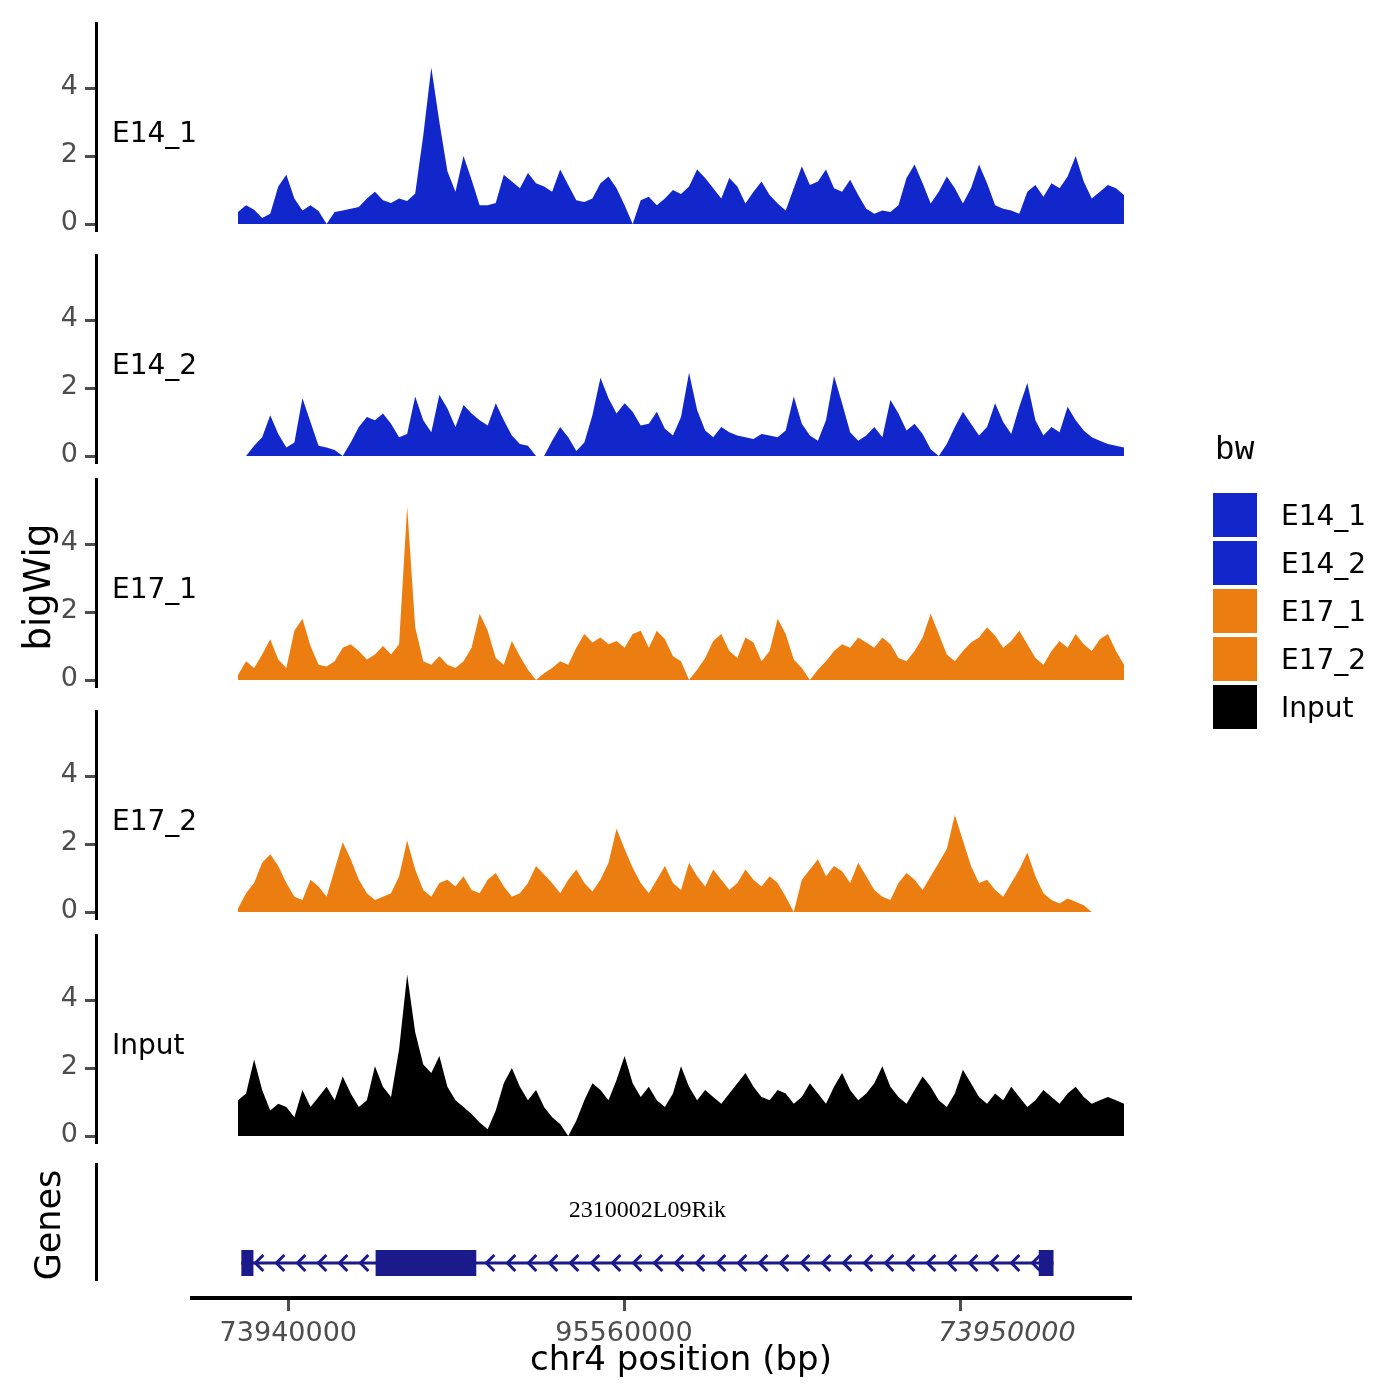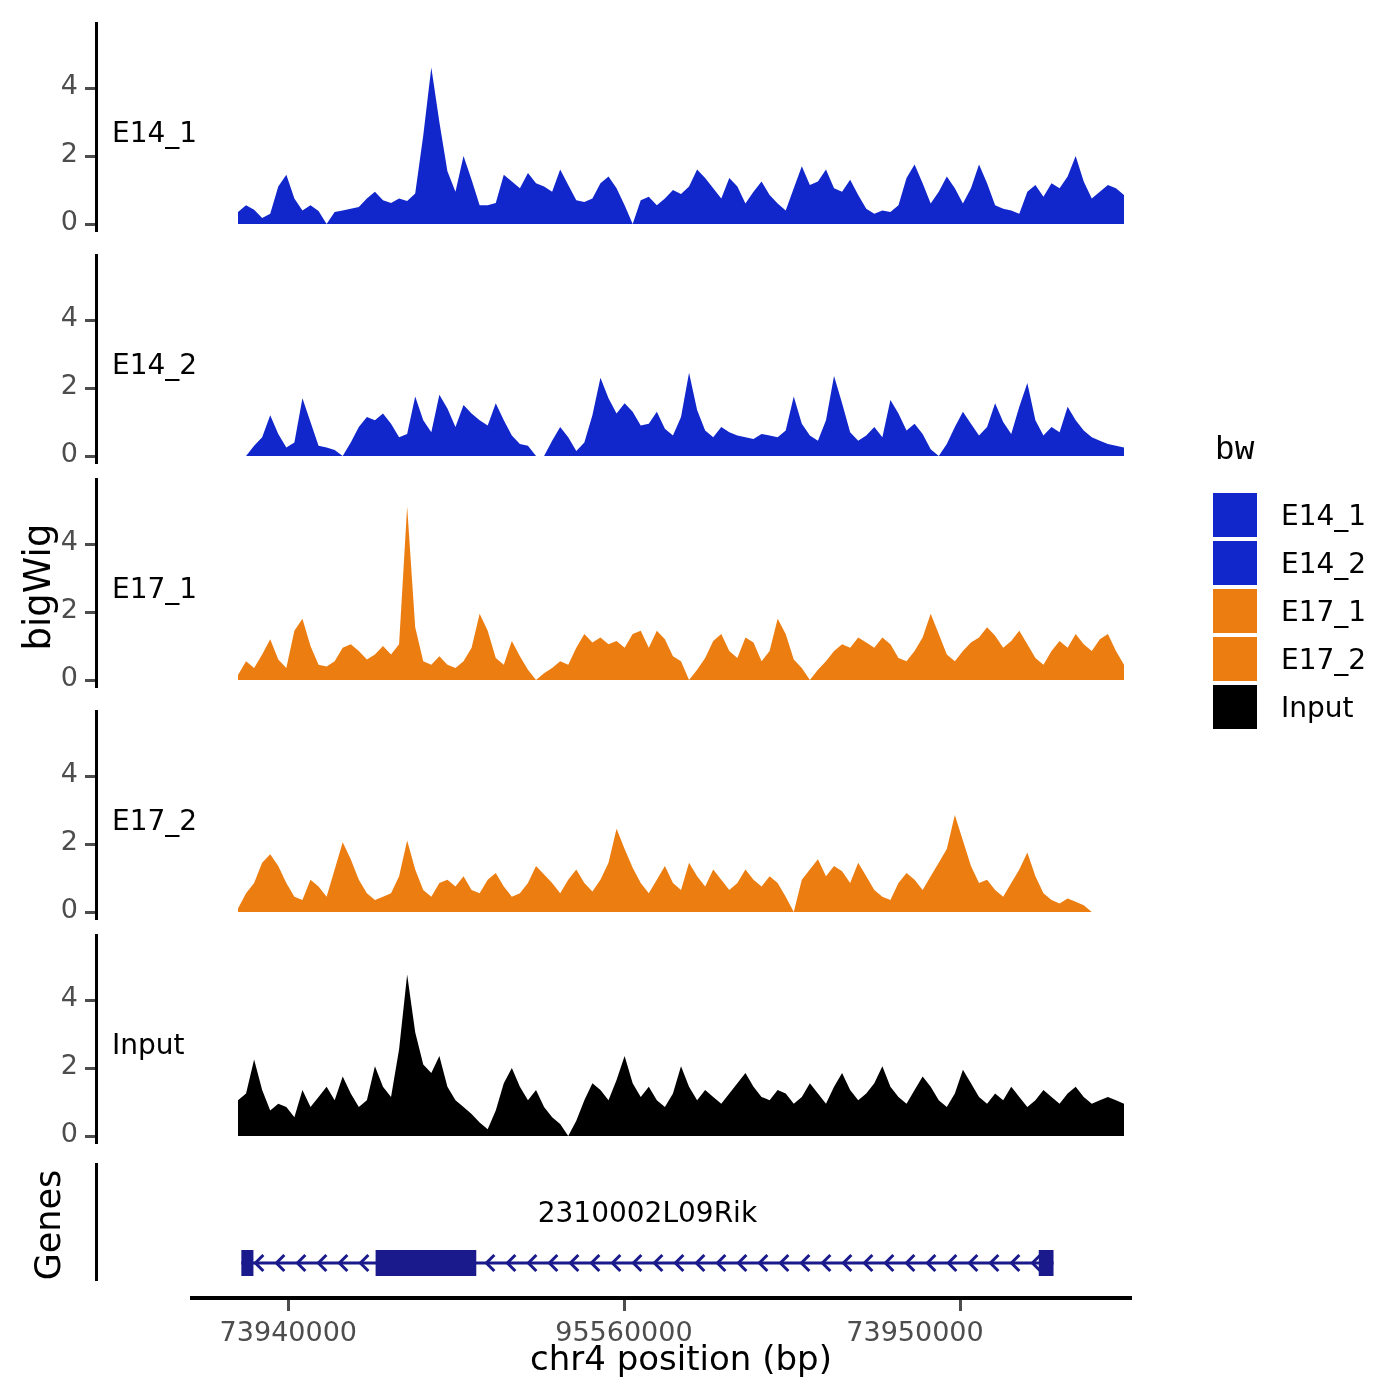--- a/index.html
+++ b/index.html
@@ -136,10 +136,11 @@
   #gene-name {
     position: absolute;
     top: 1196px;
-    font-size: 28px;
+    font-size: 24px;
     color: #000000;
     text-align: center;
     width: 400px;
+    font-family: Liberation Serif, serif;
   }
   #gene-track {
     position: absolute;

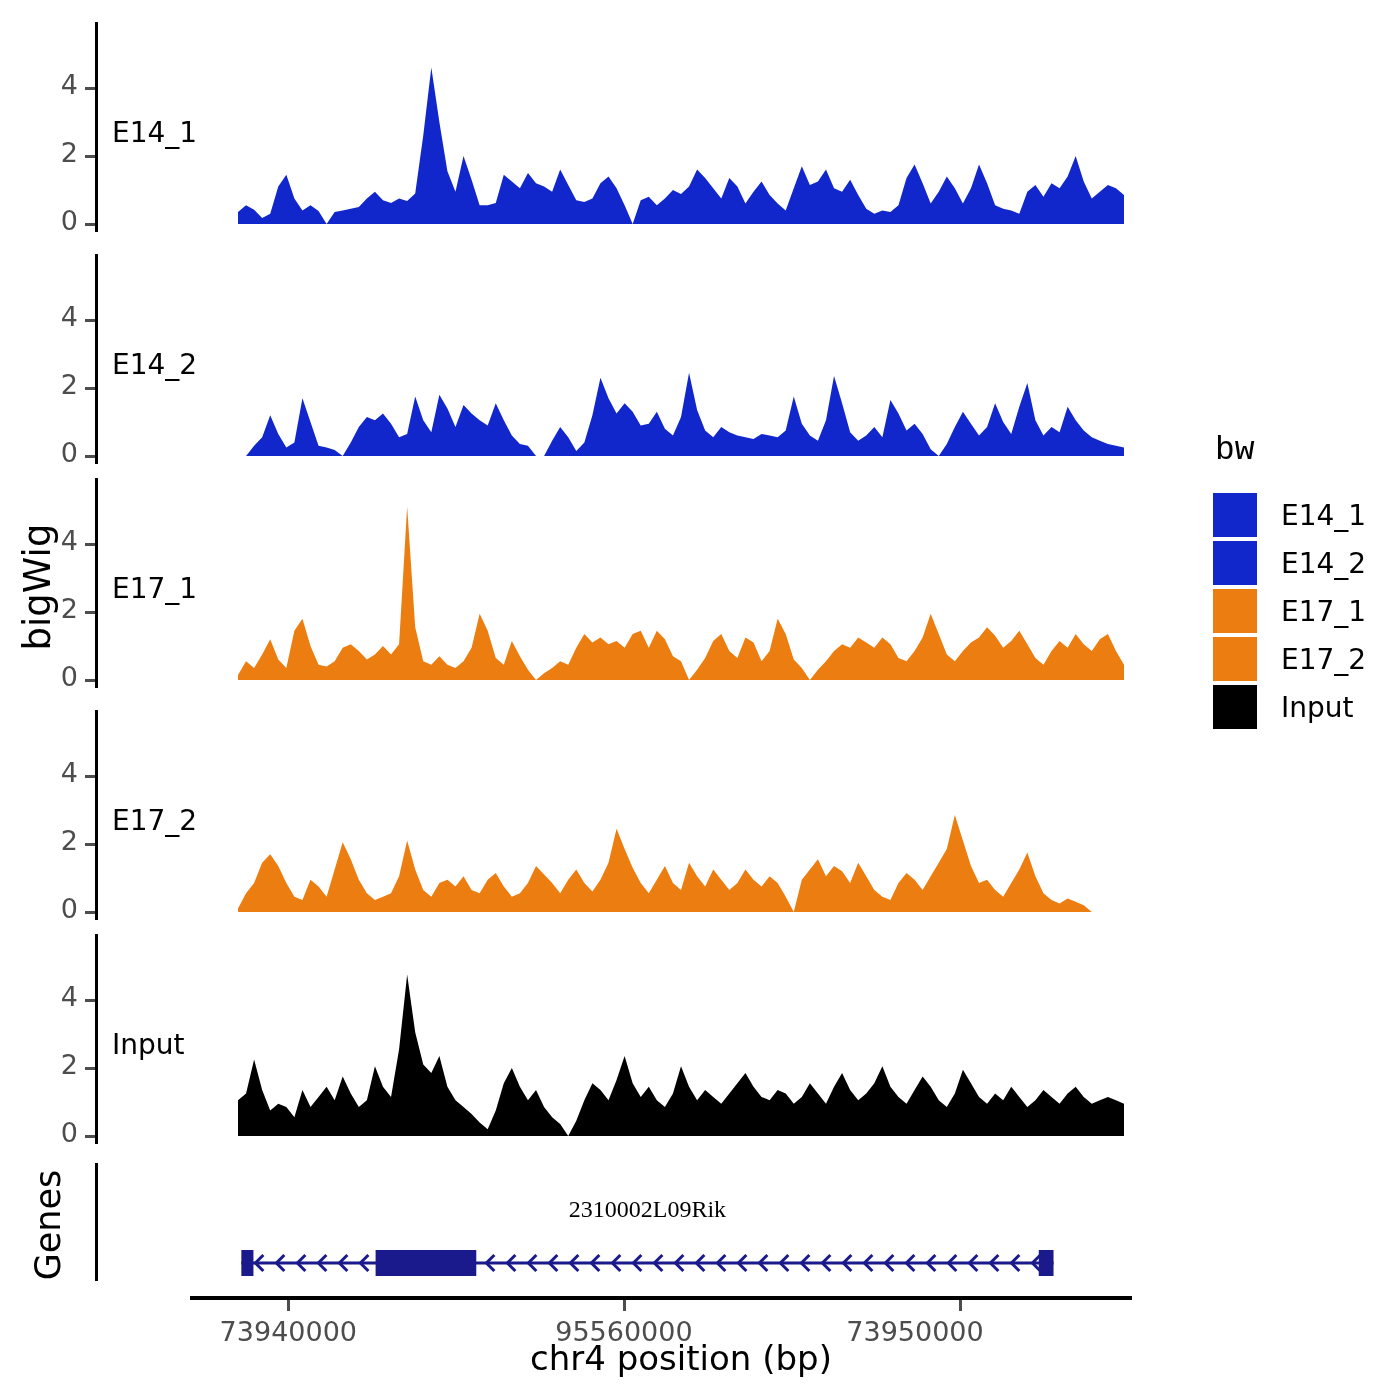--- a/index.html
+++ b/index.html
@@ -310,7 +310,7 @@
       <div class="xtick" style="left: 622.947px;"></div>
       <div class="xtick-label" style="left: 513.947px;">95560000</div>
       <div class="xtick" style="left: 958.553px;"></div>
-      <div class="xtick-label" style="left: 805px;">73950000</div>
+      <div class="xtick-label" style="left: 897px; font-style: italic;">73950000</div>
     </div>
   <div id="xlab">chr4 position (bp)</div>
 

